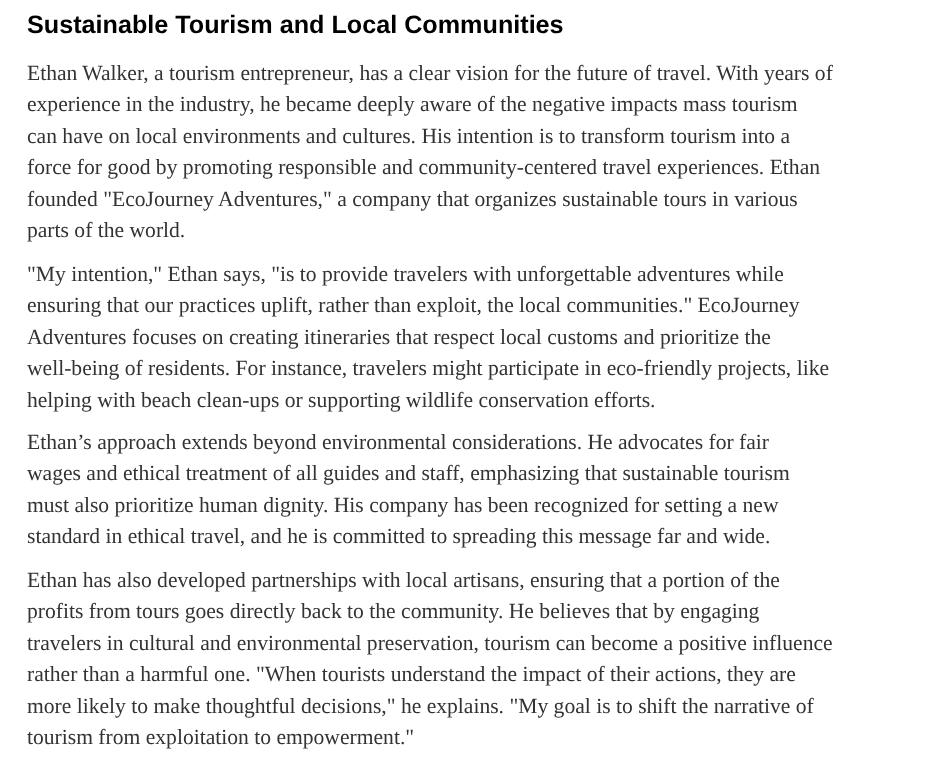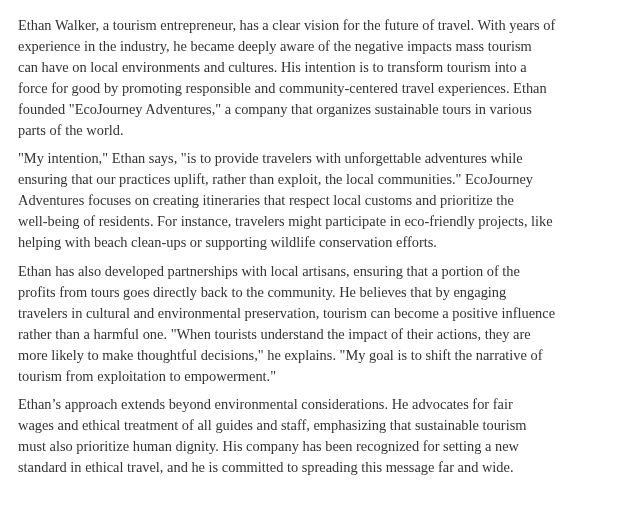--- a/index.html
+++ b/index.html
@@ -36,6 +36,7 @@
 <body>
 
 <div class="page">
+  <h3 class="doc-title">Sustainable Tourism and Local Communities</h3>
 
   <p class="doc-paragraph">Ethan Walker, a tourism entrepreneur, has a clear vision for the future of travel. With years of
 experience in the industry, he became deeply aware of the negative impacts mass tourism

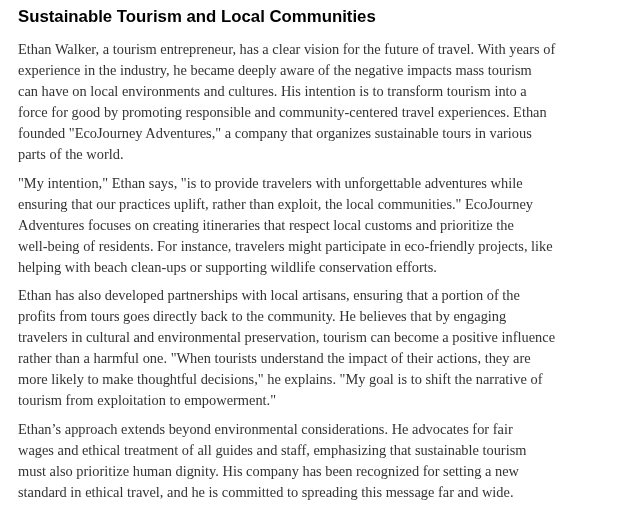--- a/index.html
+++ b/index.html
@@ -51,17 +51,17 @@
 well-being of residents. For instance, travelers might participate in eco-friendly projects, like
 helping with beach clean-ups or supporting wildlife conservation efforts.</p>
 
+  <p class="doc-paragraph">Ethan’s approach extends beyond environmental considerations. He advocates for fair
+wages and ethical treatment of all guides and staff, emphasizing that sustainable tourism
+must also prioritize human dignity. His company has been recognized for setting a new
+standard in ethical travel, and he is committed to spreading this message far and wide.</p>
+
   <p class="doc-paragraph">Ethan has also developed partnerships with local artisans, ensuring that a portion of the
 profits from tours goes directly back to the community. He believes that by engaging
 travelers in cultural and environmental preservation, tourism can become a positive influence
 rather than a harmful one. "When tourists understand the impact of their actions, they are
 more likely to make thoughtful decisions," he explains. "My goal is to shift the narrative of
 tourism from exploitation to empowerment."</p>
-
-  <p class="doc-paragraph">Ethan’s approach extends beyond environmental considerations. He advocates for fair
-wages and ethical treatment of all guides and staff, emphasizing that sustainable tourism
-must also prioritize human dignity. His company has been recognized for setting a new
-standard in ethical travel, and he is committed to spreading this message far and wide.</p>
 </div>
 
 </body></html>

